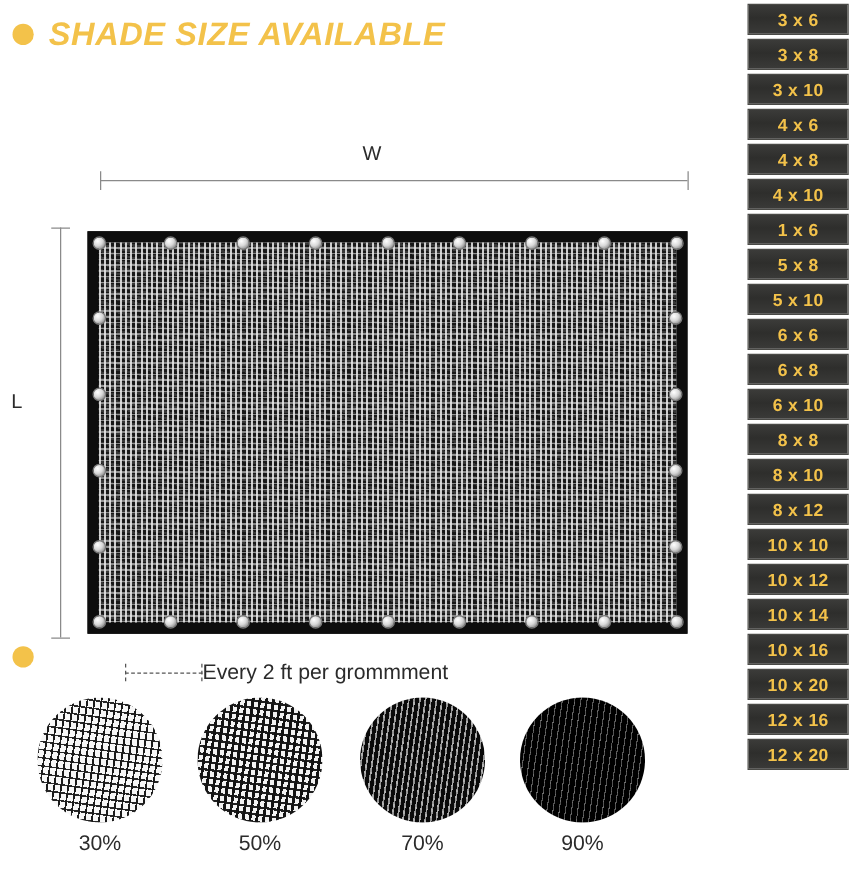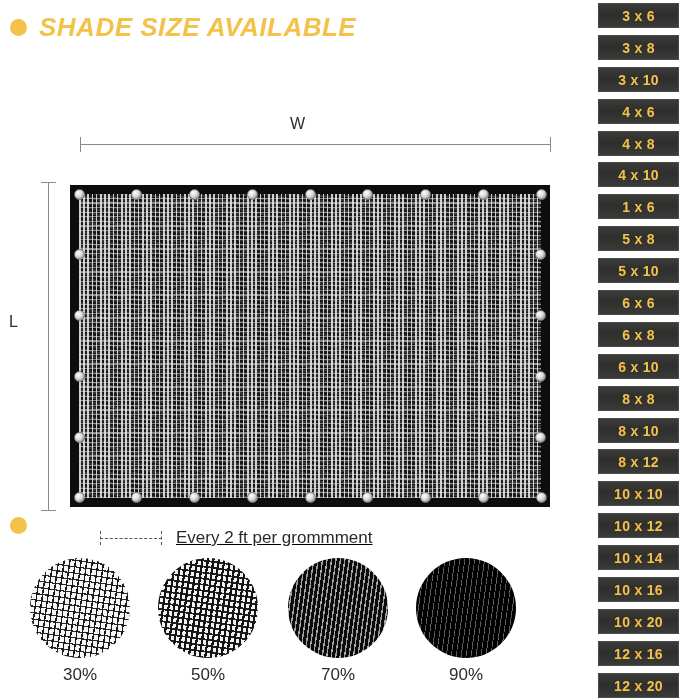--- a/index.html
+++ b/index.html
@@ -248,7 +248,6 @@
     gap: 3px;
     padding-top: 3px;
     box-sizing: border-box;
-    justify-content: space-between;
   }
   .size-chip {
     height: 25px;

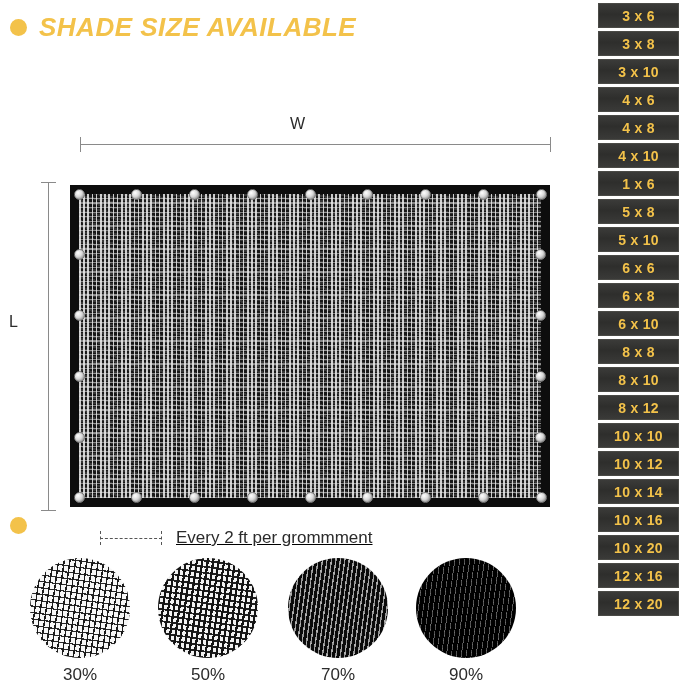--- a/index.html
+++ b/index.html
@@ -156,8 +156,6 @@
     top: 473px;
     display: flex;
     align-items: center;
-    gap: 14px;
-    text-decoration: underline;
   }
   .spacing-bracket {
     position: relative;

